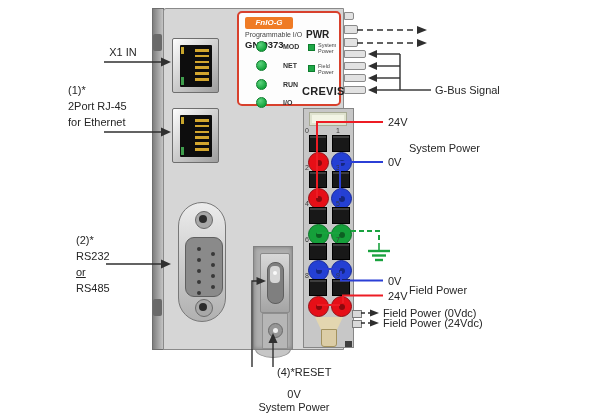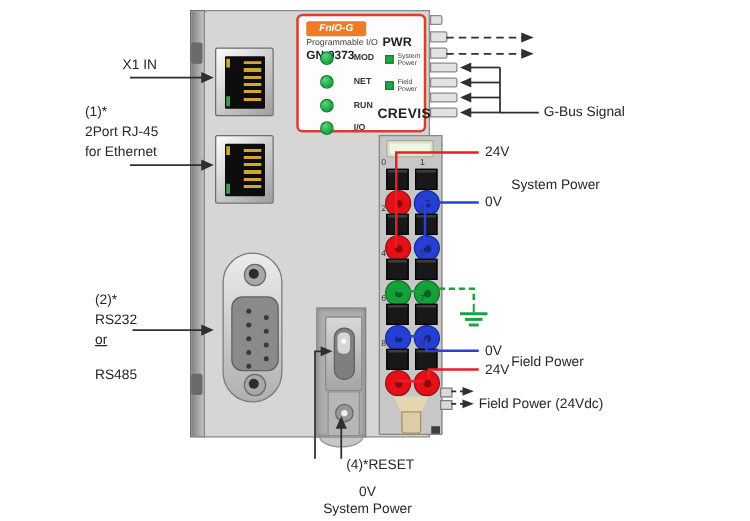--- a/index.html
+++ b/index.html
@@ -255,7 +255,7 @@
     </g>
   </svg>
 
-  <div class="t" style="left:98px;top:46px;width:50px;text-align:left;">X1 IN</div>
+  <div class="t" style="left:98px;top:46px;width:50px;text-align:center;">X1 IN</div>
   <div class="t" style="left:68px;top:84px;">(1)*</div>
   <div class="t" style="left:68px;top:100px;">2Port RJ-45</div>
   <div class="t" style="left:68px;top:116px;">for Ethernet</div>

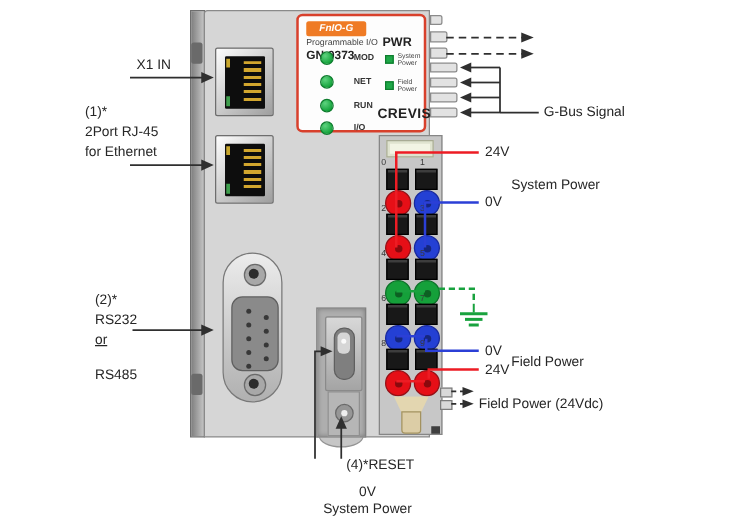--- a/index.html
+++ b/index.html
@@ -262,7 +262,7 @@
   <div class="t" style="left:76px;top:234px;">(2)*</div>
   <div class="t" style="left:76px;top:250px;">RS232</div>
   <div class="t" style="left:76px;top:266px;text-decoration:underline;">or</div>
-  <div class="t" style="left:76px;top:282px;margin-top:12px;">RS485</div>
+  <div class="t" style="left:76px;top:282px;">RS485</div>
   <div class="t" style="left:277px;top:366px;">(4)*RESET</div>
   <div class="t" style="left:244px;top:388px;width:100px;text-align:center;">0V</div>
   <div class="t" style="left:244px;top:401px;width:100px;text-align:center;">System Power</div>

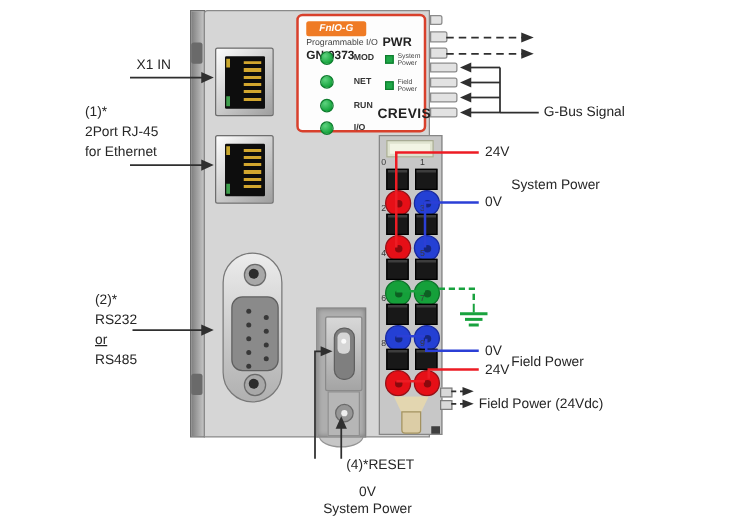--- a/index.html
+++ b/index.html
@@ -274,6 +274,7 @@
   <div class="t" style="left:388px;top:275px;">0V</div>
   <div class="t" style="left:409px;top:284px;">Field Power</div>
   <div class="t" style="left:388px;top:290px;">24V</div>
+  <div class="t" style="left:383px;top:307px;">Field Power (0Vdc)</div>
   <div class="t" style="left:383px;top:317px;">Field Power (24Vdc)</div>
 
 </div>

